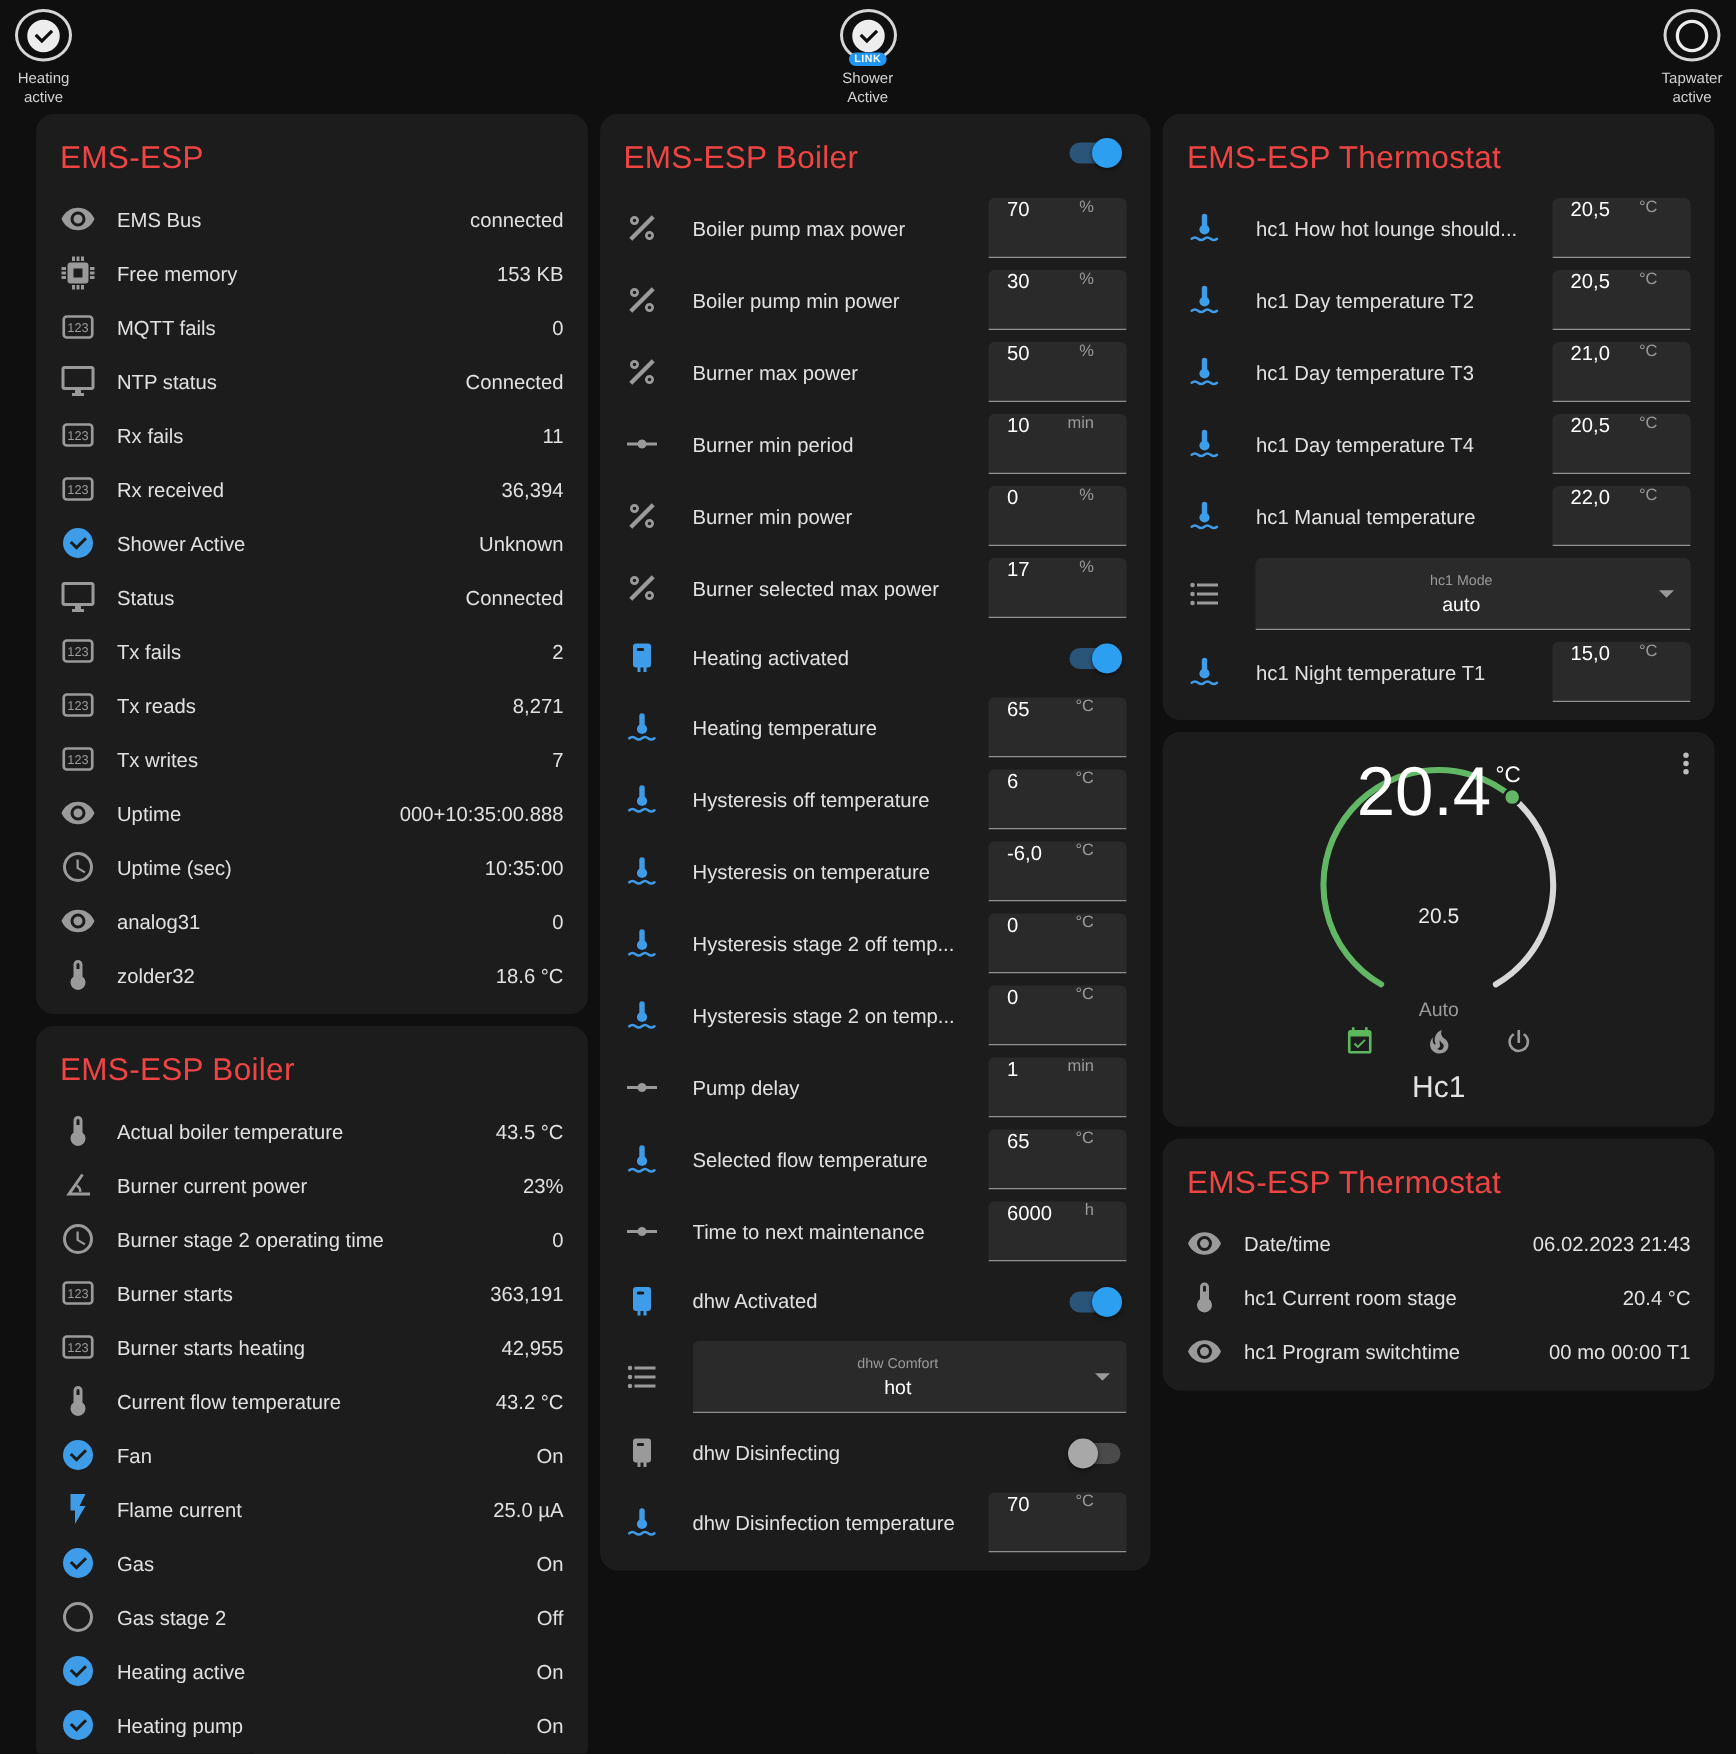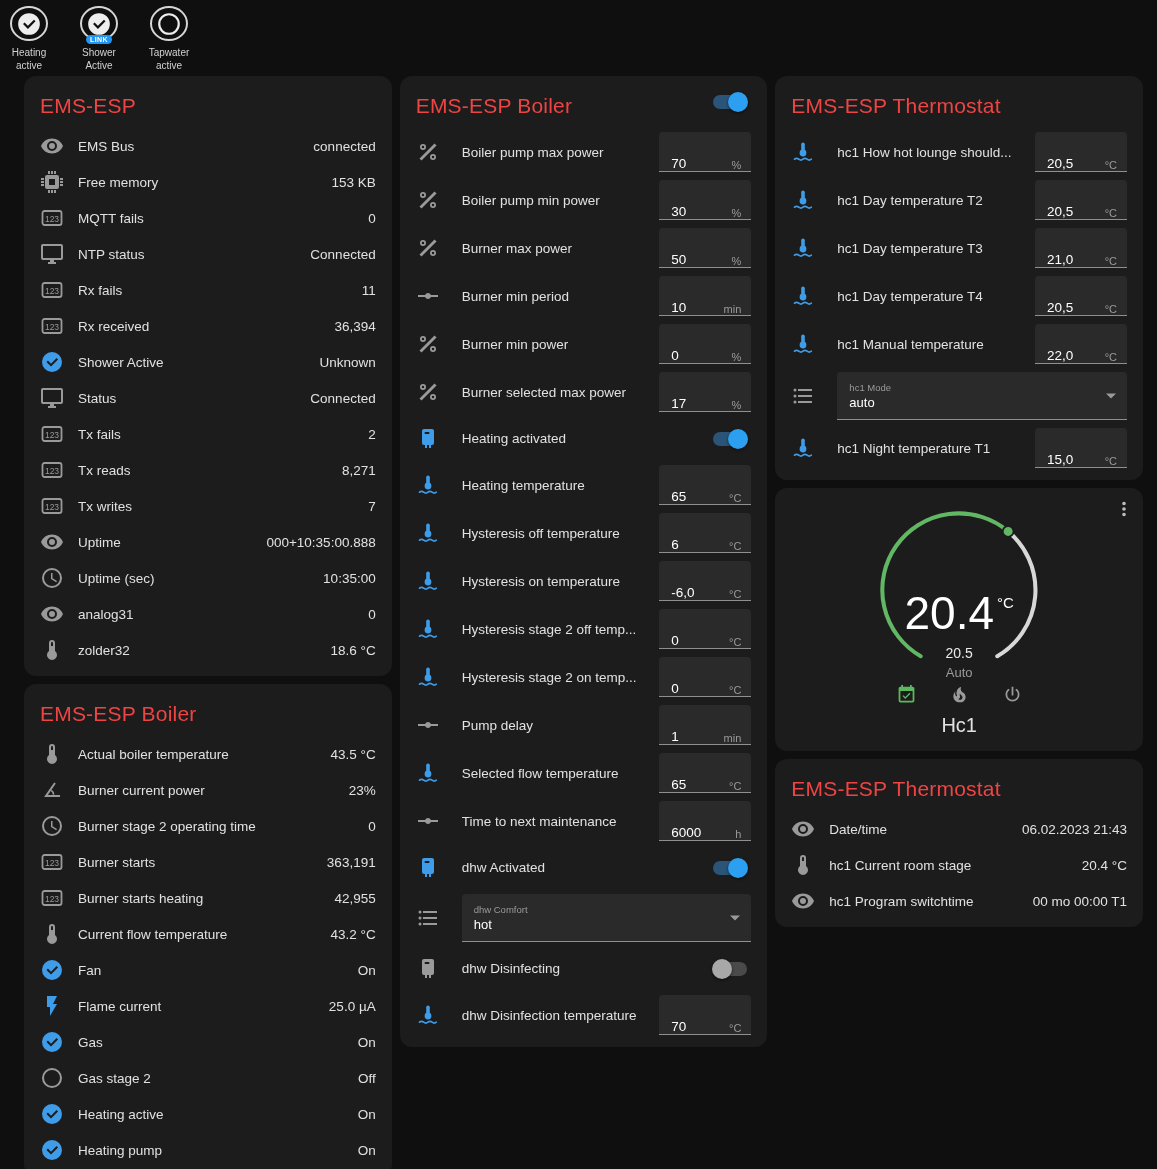--- a/index.html
+++ b/index.html
@@ -11,7 +11,7 @@
     color:#e1e1e1;
   }
   
-  .badges { display:flex; justify-content:flex-start; gap:12px; padding-top:6px; height:72px; }
+  .badges { display:flex; justify-content:space-between; gap:12px; padding-top:6px; height:72px; }
   .badge { display:flex; flex-direction:column; align-items:center; width:58px; cursor:pointer; }
   .badge-circle {
     width:38px; height:38px; border-radius:50%;

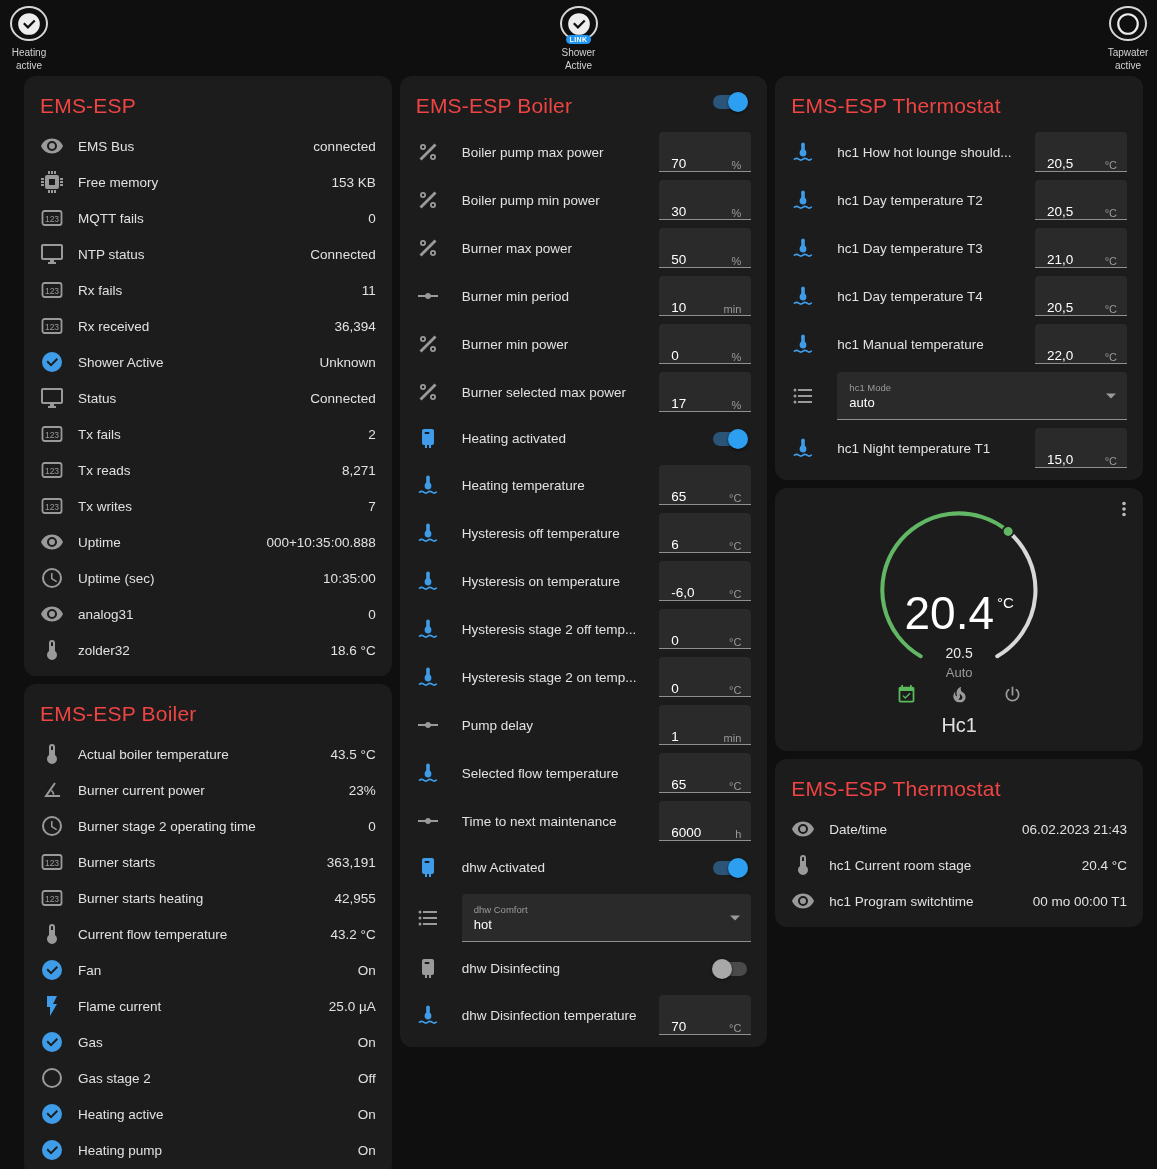--- a/index.html
+++ b/index.html
@@ -48,8 +48,8 @@
   .numbox {
     width:92px; flex:none; height:40px;
     background:#2a2a2a; border-radius:4px 4px 0 0; border-bottom:1px solid #8f8f8f;
-    display:flex; align-items:flex-end; justify-content:space-between;
-    padding:0 10px 0 12px; cursor:text;
+    display:flex; align-items:flex-start; justify-content:space-between;
+    padding:0 22px 0 12px; cursor:text;
   }
   .numbox .num { font-size:13.5px; color:#fff; }
   .numbox .unit { font-size:11px; color:#9a9a9a; margin-left:6px; white-space:nowrap; }

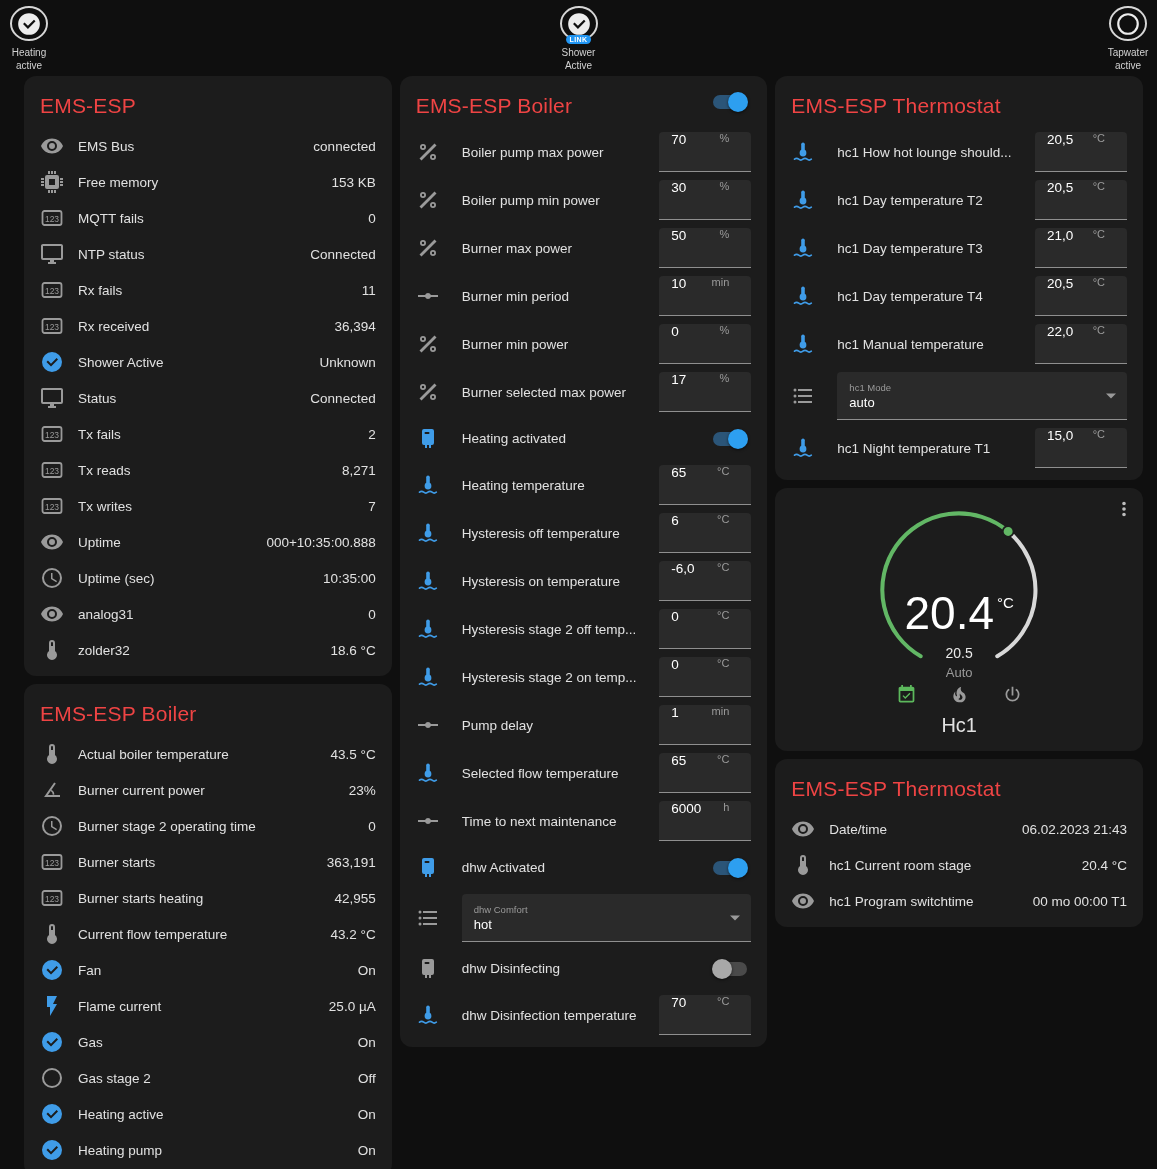--- a/index.html
+++ b/index.html
@@ -57,7 +57,7 @@
     flex:1; height:48px; position:relative;
     background:#2a2a2a; border-radius:4px 4px 0 0; border-bottom:1px solid #8f8f8f;
     display:flex; flex-direction:column; justify-content:center;
-    padding:4px 28px 4px 12px; cursor:pointer;
+    padding:4px 28px 4px 12px; cursor:pointer;align-items:center;
   }
   .sel-label { font-size:9.5px; color:#9a9a9a; }
   .sel-value { font-size:13px; color:#fff; margin-top:2px; }

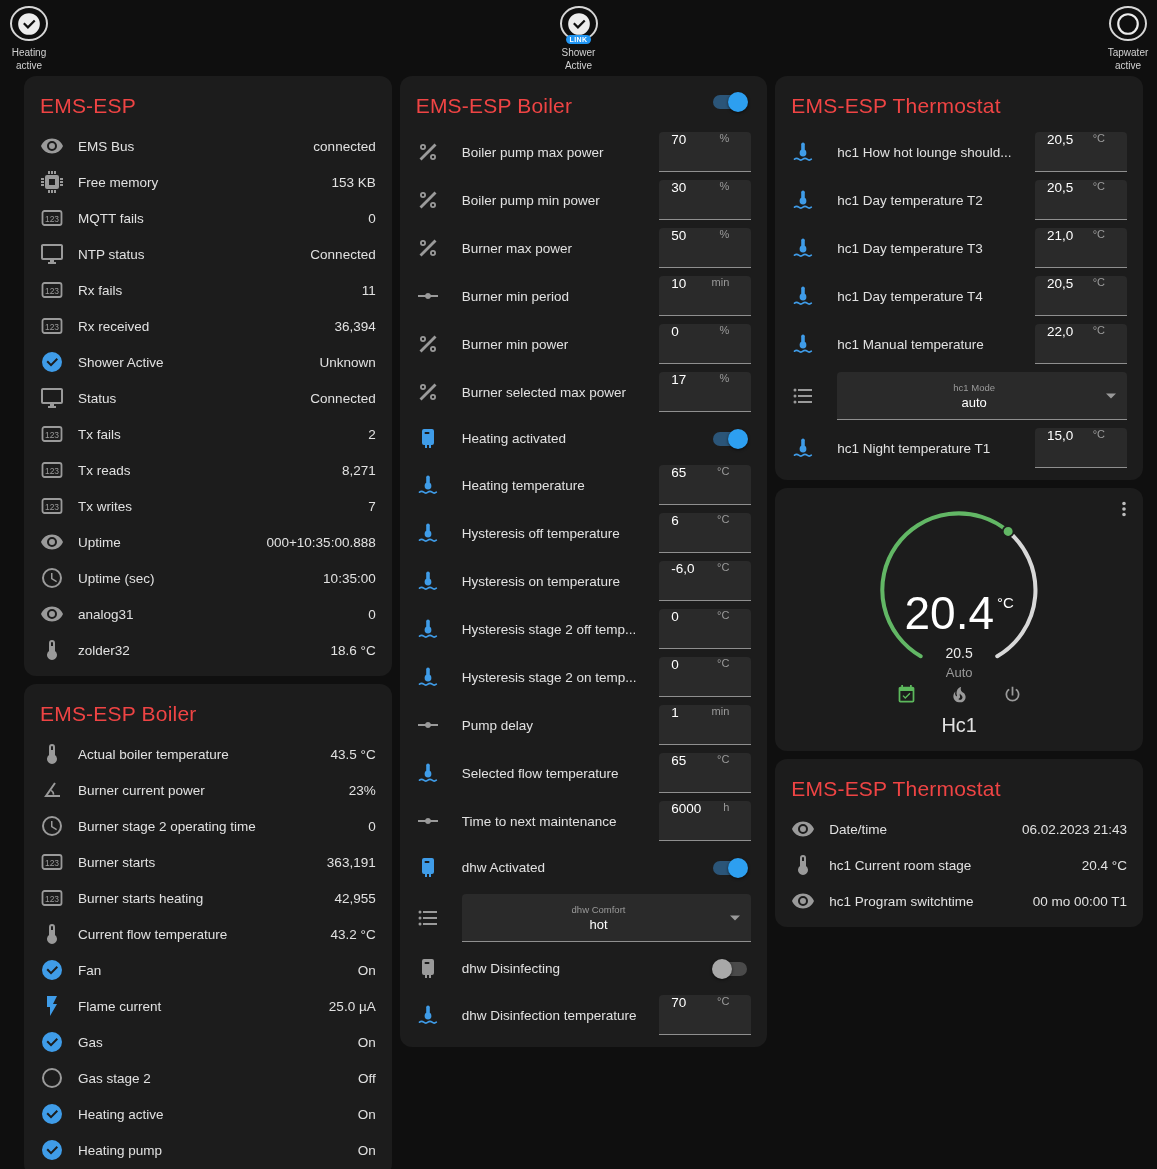--- a/index.html
+++ b/index.html
@@ -80,7 +80,7 @@
   .menu-btn svg { width:100%; height:100%; }
   .dial { position:relative; width:180px; height:180px; margin-top:2px; cursor:pointer; }
   .dial svg.ring { position:absolute; inset:0; width:100%; height:100%; }
-  .dial-text { position:absolute; inset:0; display:flex; flex-direction:column; align-items:center; justify-content:flex-end; padding-top:4px; }
+  .dial-text { position:absolute; inset:0; display:flex; flex-direction:column; align-items:center; justify-content:space-between; padding-top:4px; }
   .cur { display:flex; align-items:flex-start; color:#ffffff; line-height:1; }
   .cur-num { font-size:46px; }
   .cur-unit { font-size:15px; margin:5px 0 0 3px; }

